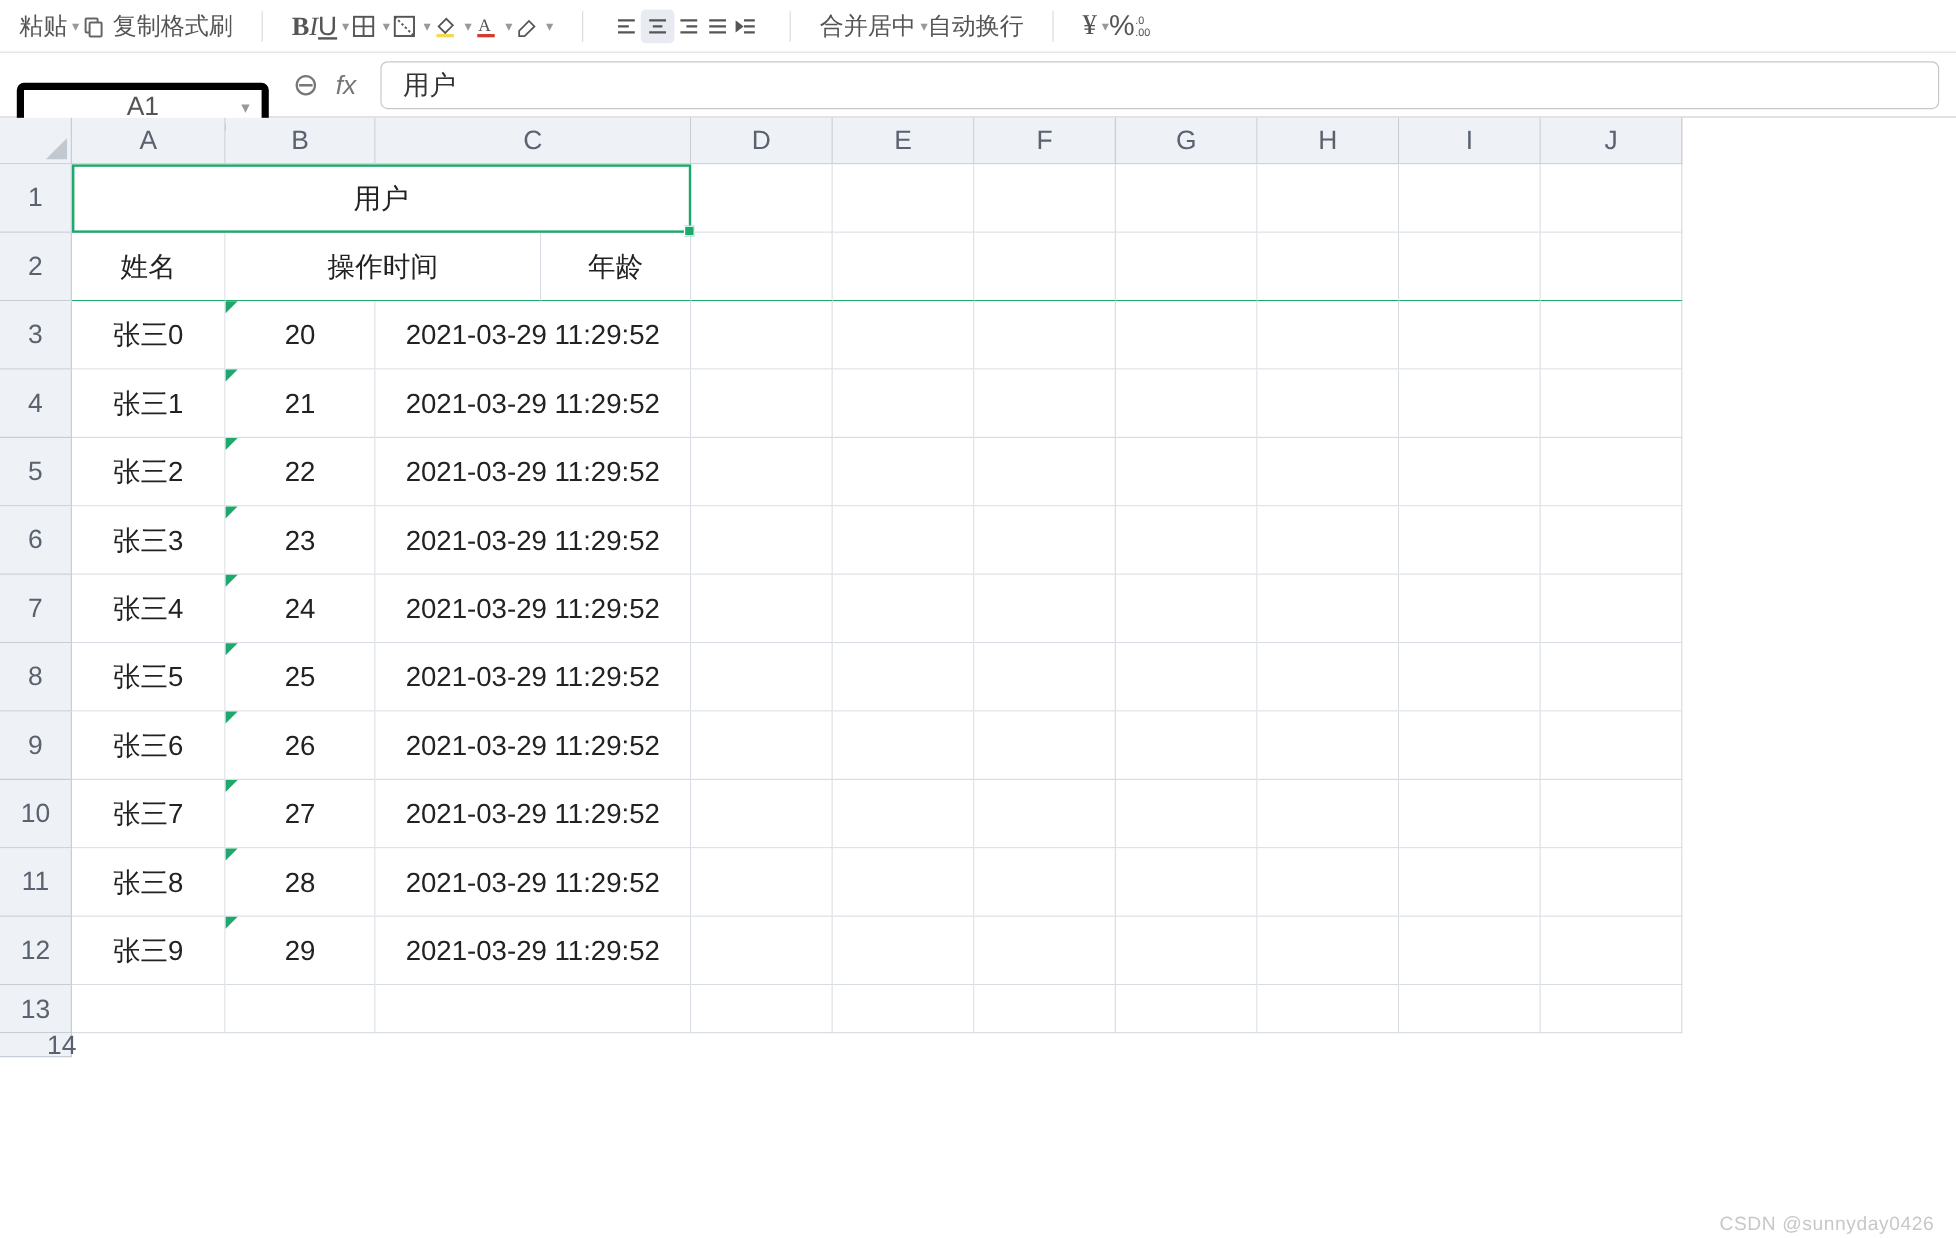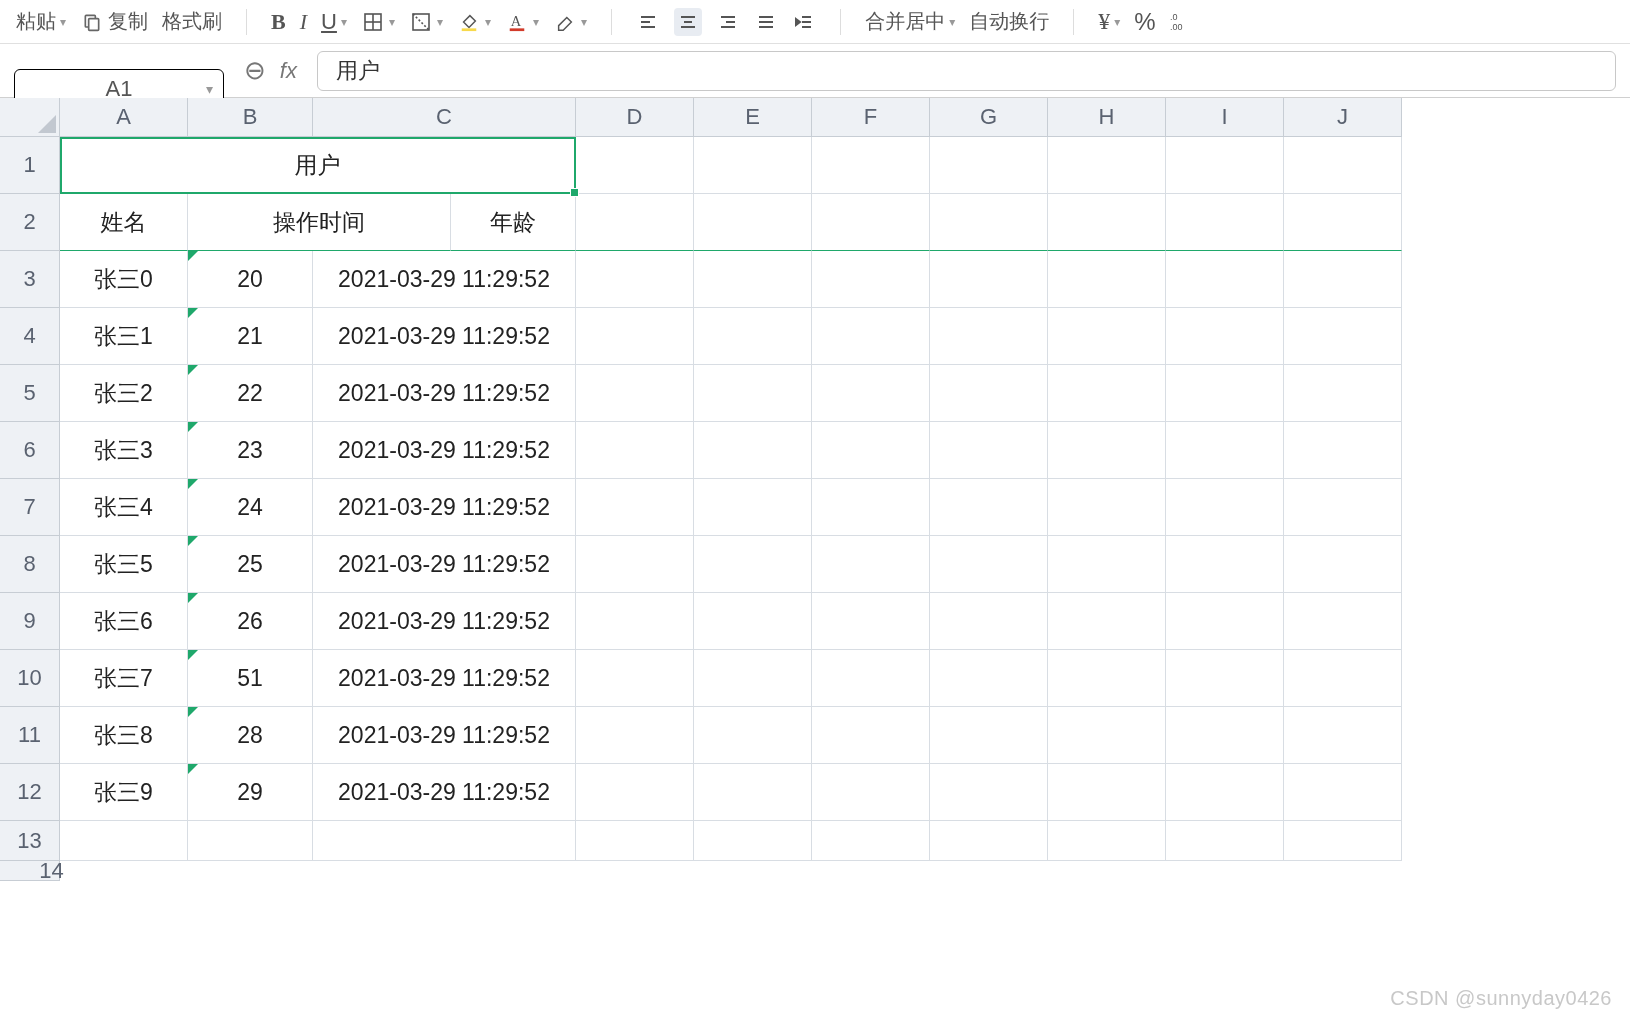--- a/index.html
+++ b/index.html
@@ -7,7 +7,7 @@
 
 
 .toolbar { height: 44px; display: flex; align-items: center; gap: 18px; padding: 0 16px; border-bottom: 1px solid #e0e0e0; background: #fff; font-size: 20px; color: #555; }
-.toolbar .grp { display: flex; align-items: center; gap: 14px; }
+.toolbar .grp { display: flex; align-items: center; }
 .toolbar .sep { width: 1px; height: 26px; background: #ddd; margin: 0 6px; }
 .tb-btn { display: flex; align-items: center; gap: 4px; cursor: pointer; color: #555; }
 .tb-btn .caret { font-size: 12px; color: #999; }

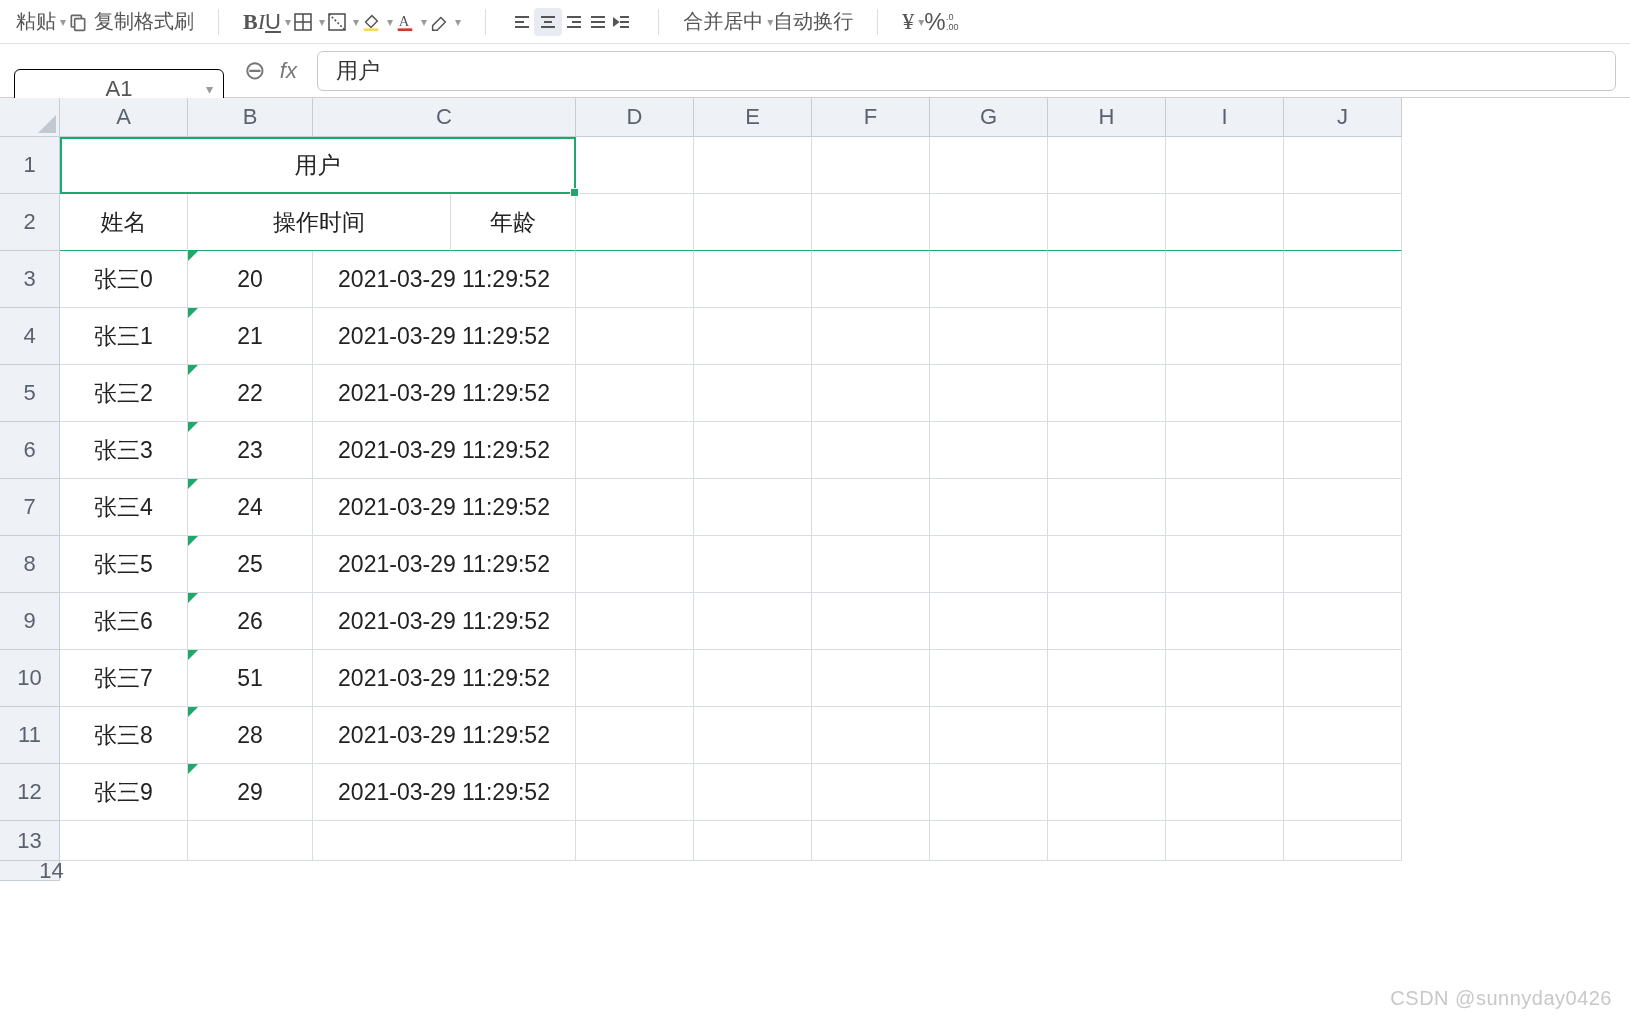--- a/index.html
+++ b/index.html
@@ -19,7 +19,7 @@
 
 
 .fxrow { height: 54px; display: flex; align-items: center; gap: 20px; padding: 8px 14px; border-bottom: 1px solid #d0d0d0; }
-.namebox { width: 210px; height: 40px; border: 1px solid #000000; border-radius: 6px; background: #fff; display: flex; align-items: center; justify-content: center; position: relative; font-size: 22px; color: #555; margin-top: 36px; }
+.namebox { width: 210px; height: 40px; border: 6px solid #000000; border-radius: 6px; background: #fff; display: flex; align-items: center; justify-content: center; position: relative; font-size: 22px; color: #555; margin-top: 36px; }
 .namebox .dd { position: absolute; right: 10px; color: #999; font-size: 14px; }
 .fxlabel { display: flex; align-items: center; gap: 14px; color: #777; font-size: 24px; }
 .fxlabel .zoom { font-size: 26px; }

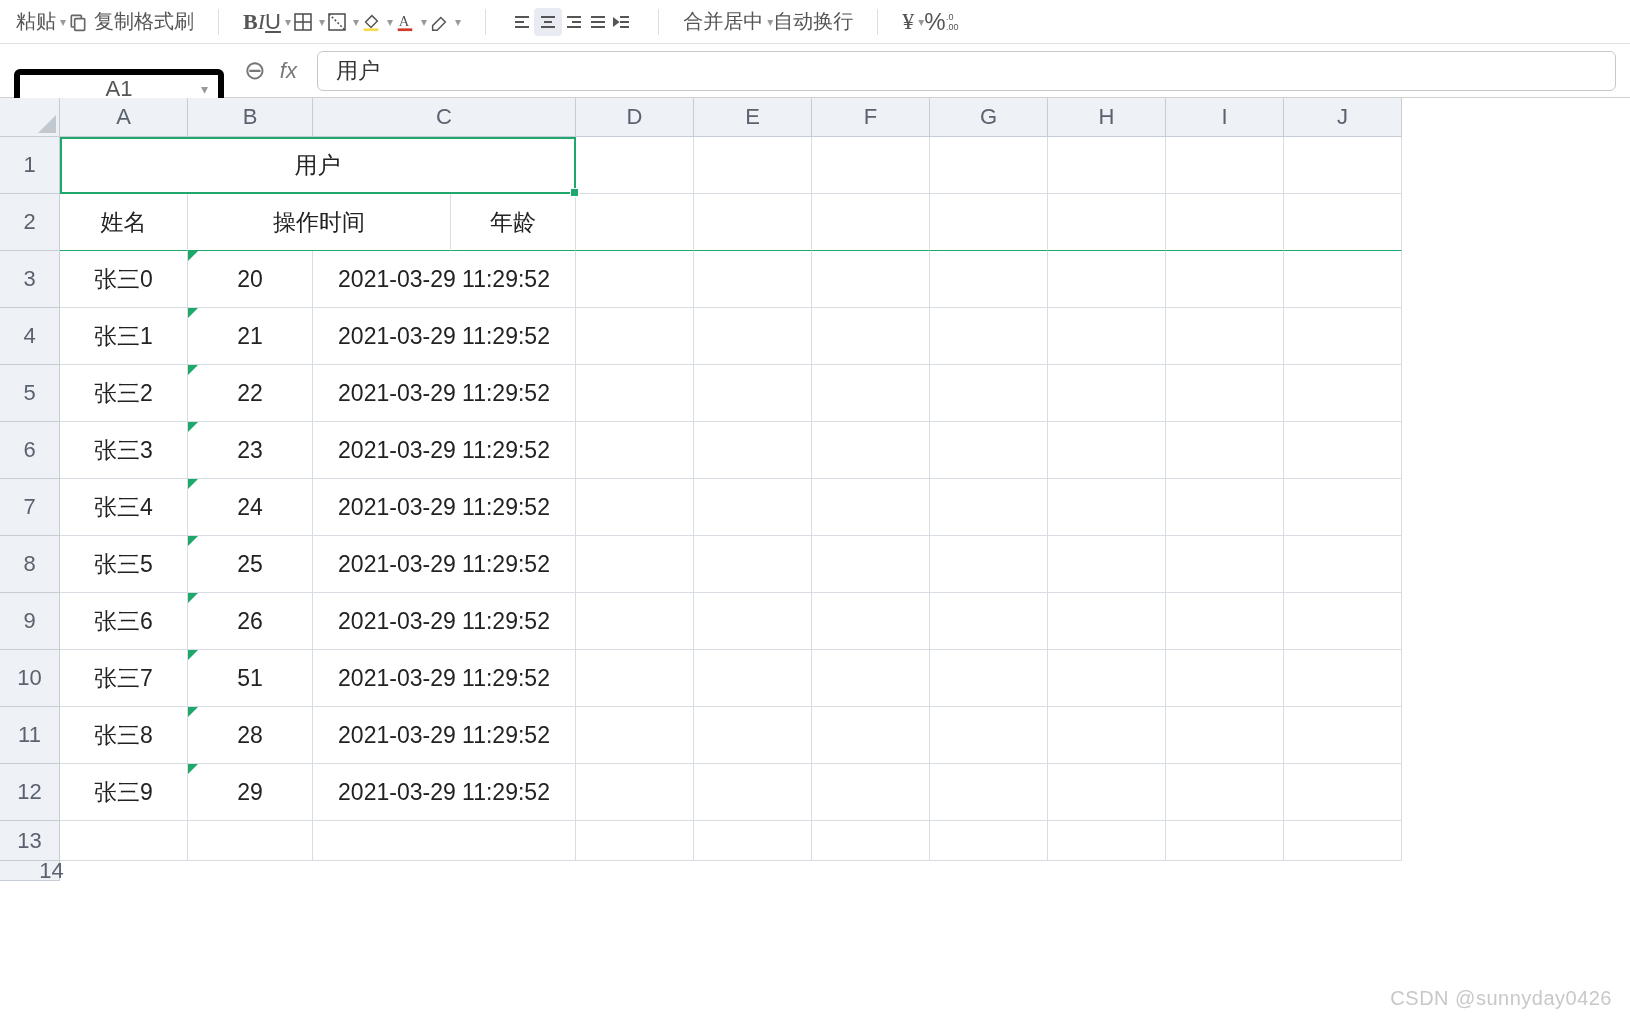--- a/index.html
+++ b/index.html
@@ -478,7 +478,7 @@
           <span>张三7</span>
         </div>
         <div class="cell w-B tri">
-          <span>51</span>
+          <span>27</span>
         </div>
         <div class="cell w-C">
           <span>2021-03-29 11:29:52</span>

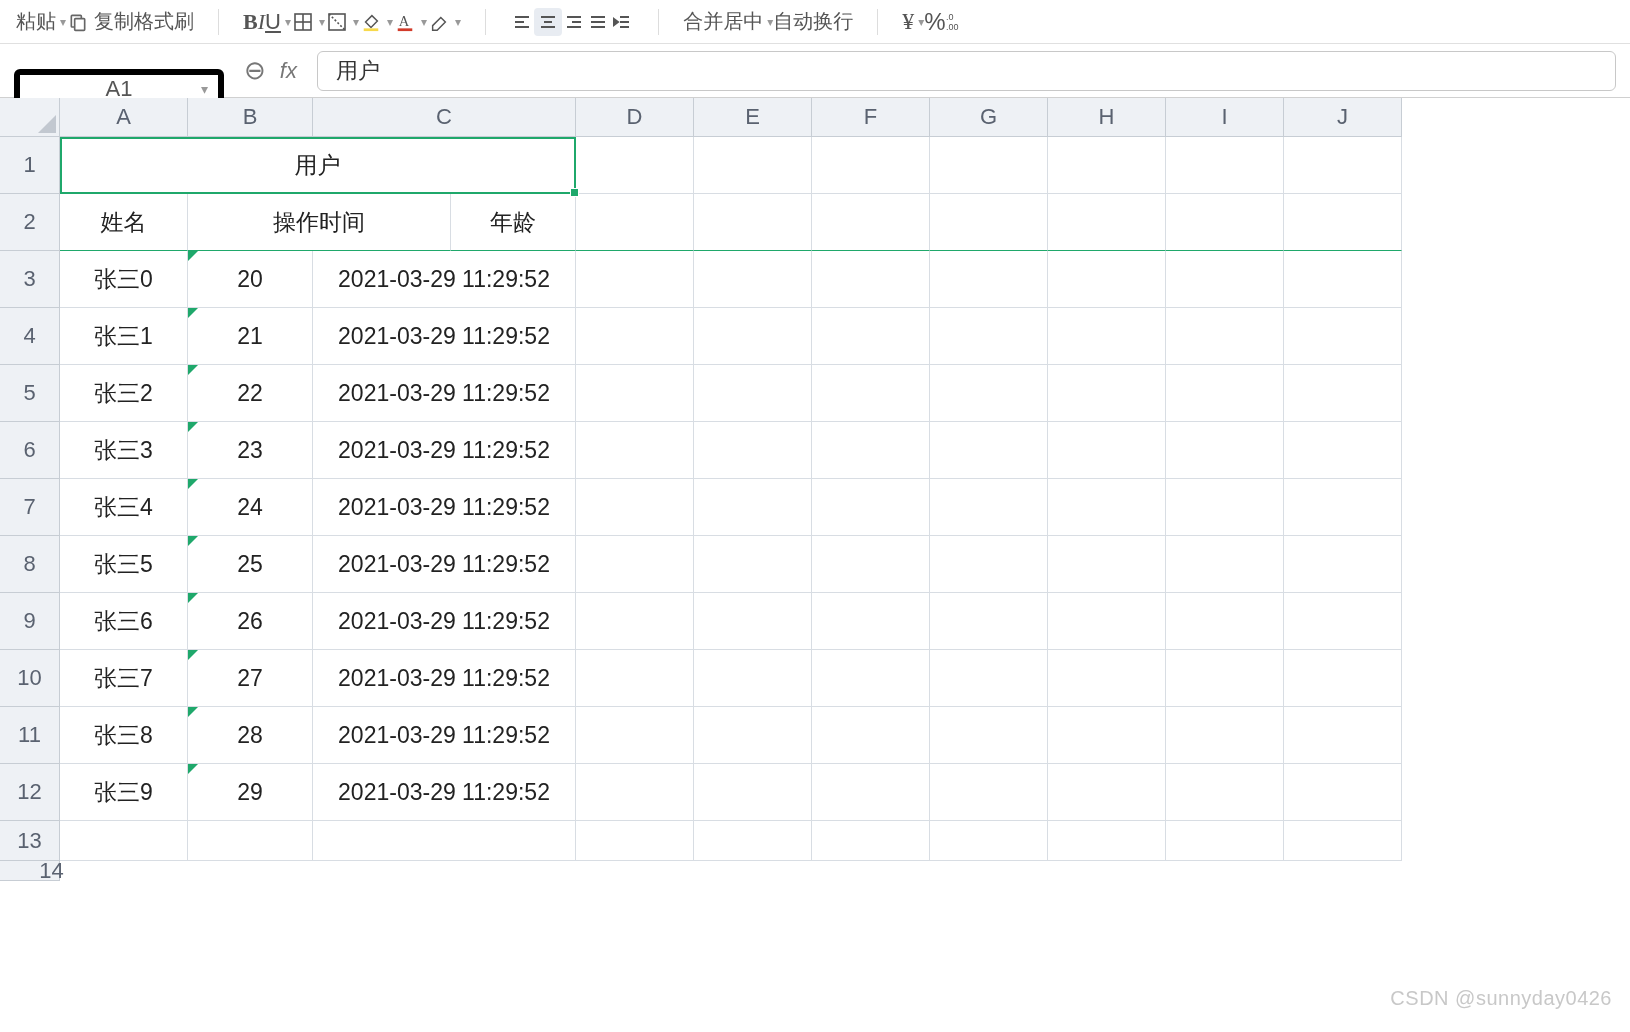--- a/index.html
+++ b/index.html
@@ -53,7 +53,7 @@
 .sel-handle { position: absolute; right: -5px; bottom: -5px; width: 9px; height: 9px; background: #1fa86b; border: 1px solid #fff; }
 
 
-.watermark { position: absolute; right: 18px; bottom: 22px; color: #c8c8c8; font-size: 20px; letter-spacing: .5px; }
+.watermark { position: absolute; right: 18px; bottom: 2px; color: #c8c8c8; font-size: 16px; letter-spacing: .5px; }
 </style>
 </head>
 <body>

